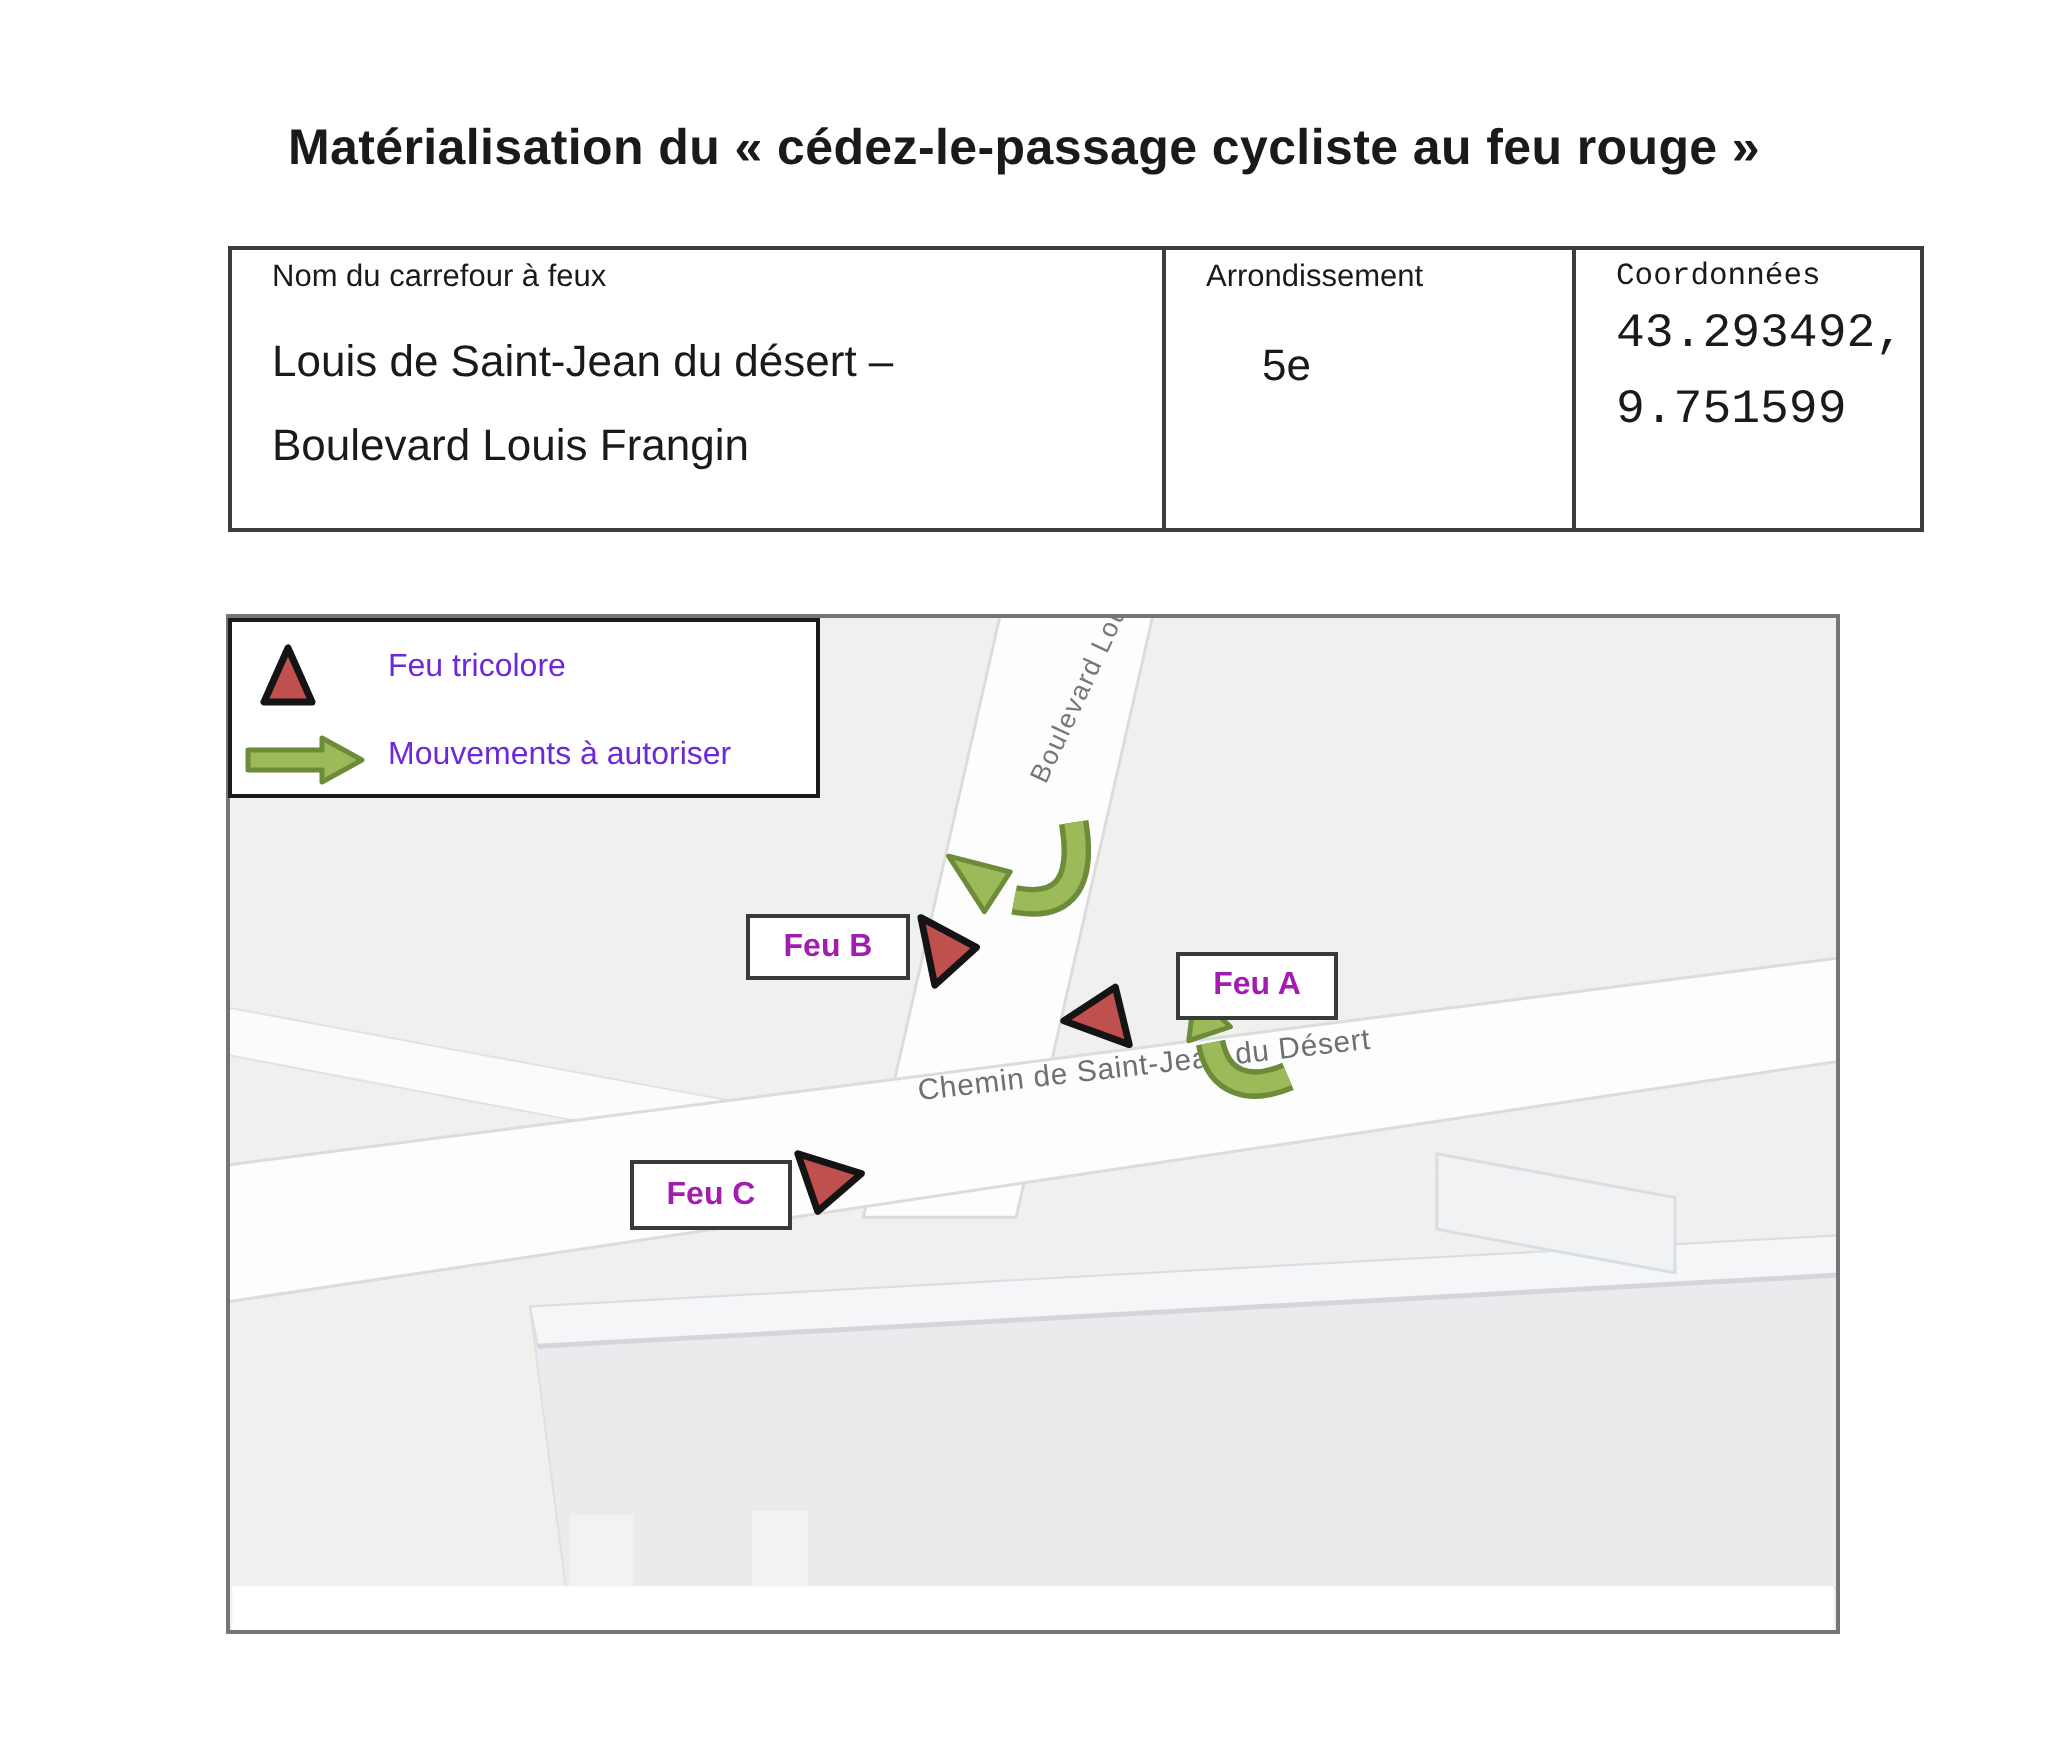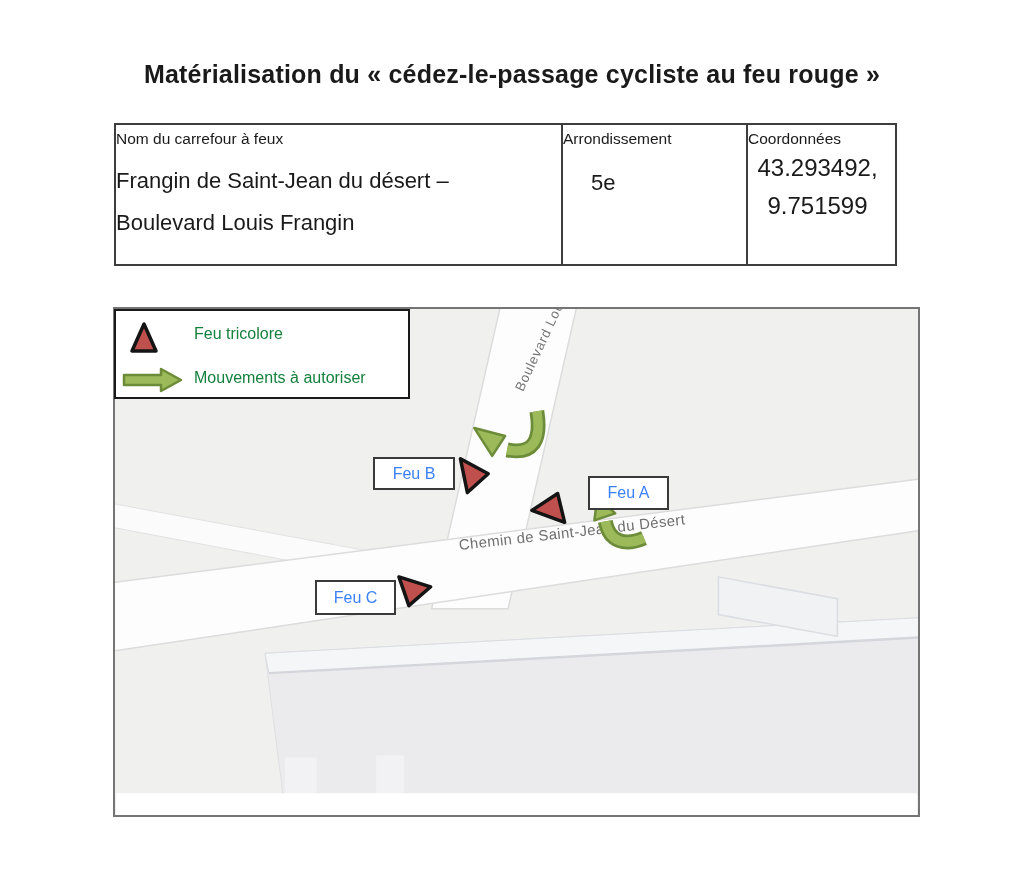--- a/index.html
+++ b/index.html
@@ -19,7 +19,7 @@
   }
   .info-table td {
     border:2px solid #3d3d3d; vertical-align:top;
-    padding:4px 8px 4px 0; height:131px;
+    padding:4px 8px 4px 20px; height:131px;
   }
   .col1 { width:437px; }
   .col2 { width:175px; }

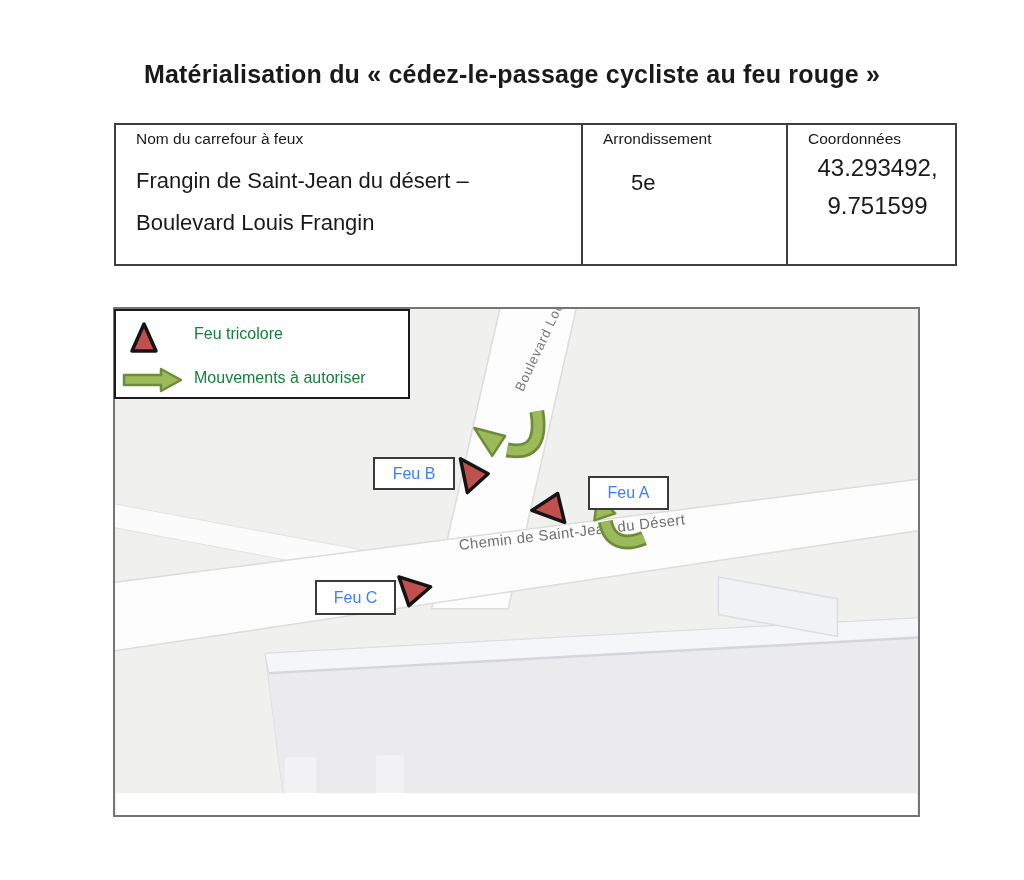--- a/index.html
+++ b/index.html
@@ -23,7 +23,7 @@
   }
   .col1 { width:437px; }
   .col2 { width:175px; }
-  .col3 { width:139px; }
+  .col3 { width:139px;font-family:Liberation Mono, monospace; }
   .cell-header { font-size:15.5px; line-height:19px; }
   .cell-value { font-size:22px; line-height:42px; margin-top:12px; }
   .col2 .cell-value { margin-top:14px;margin-left:28px; }

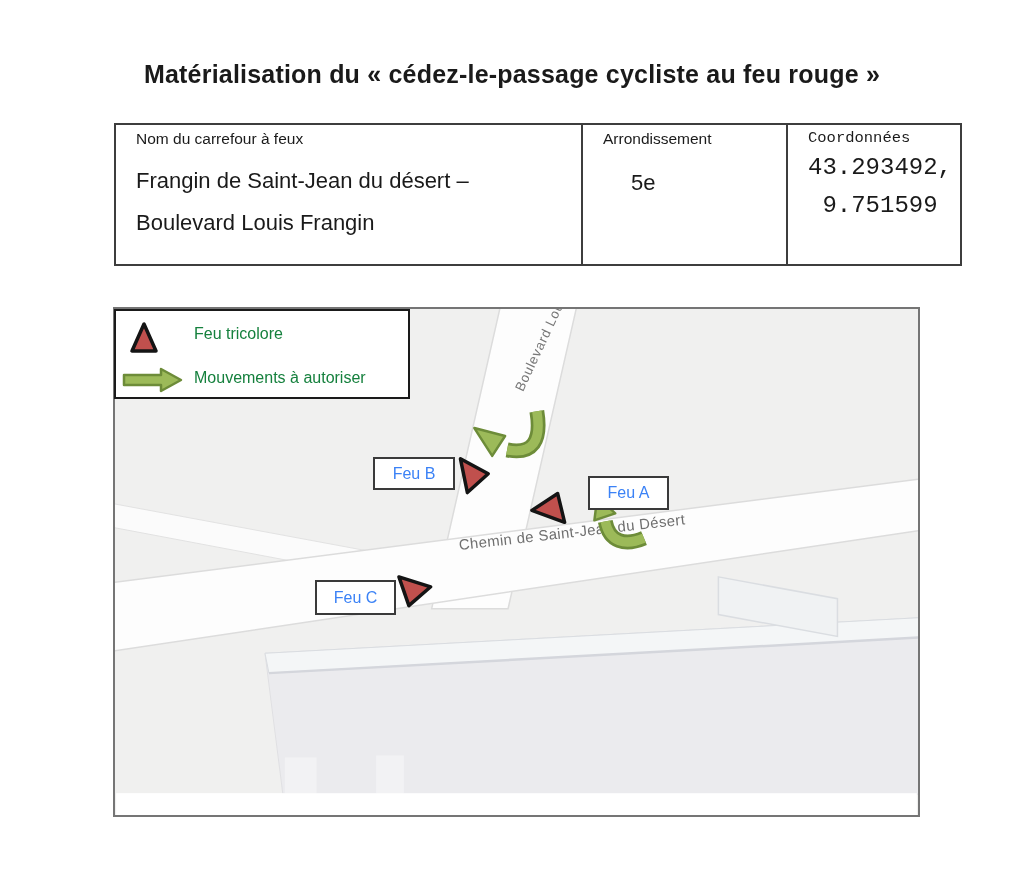--- a/index.html
+++ b/index.html
@@ -77,7 +77,7 @@
       <td class="col1">
         <div class="cell-header">Nom du carrefour à feux</div>
         <div class="cell-value">
-          <div>Frangin de Saint-Jean du désert –</div>
+          <div>Louis de Saint-Jean du désert –</div>
           <div>Boulevard Louis Frangin</div>
         </div>
       </td>

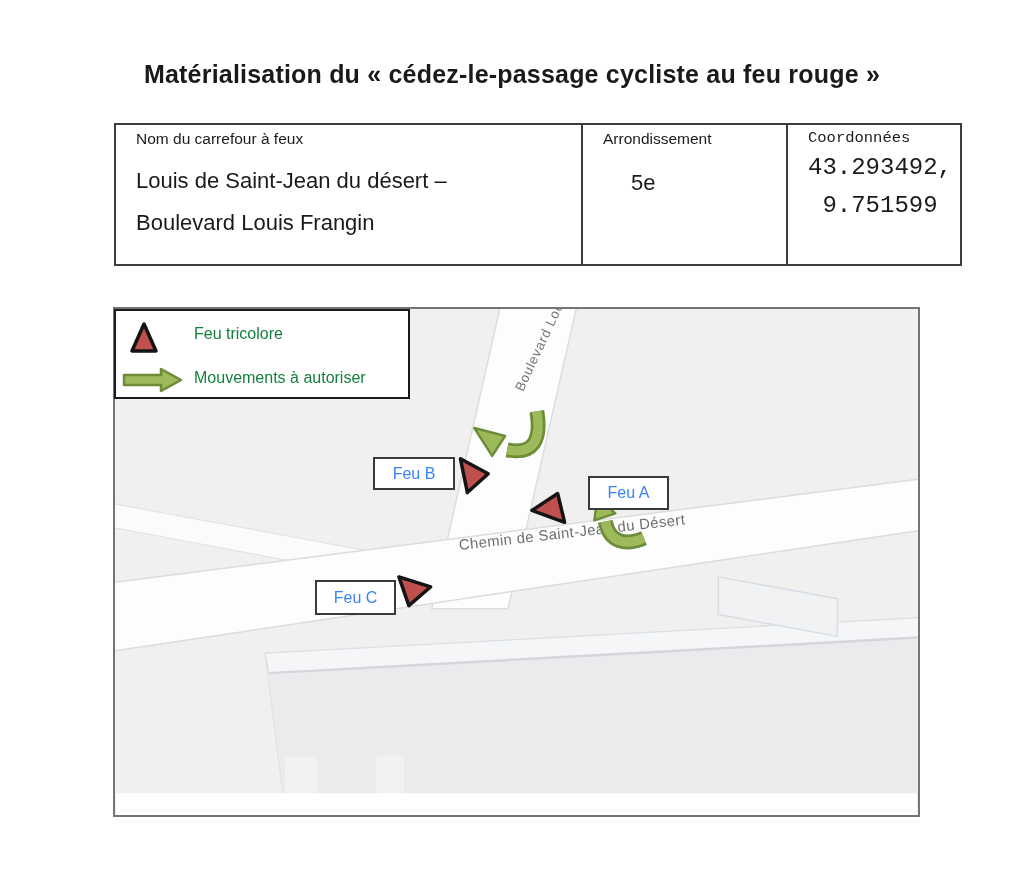--- a/index.html
+++ b/index.html
@@ -27,7 +27,7 @@
   .cell-header { font-size:15.5px; line-height:19px; }
   .cell-value { font-size:22px; line-height:42px; margin-top:12px; }
   .col2 .cell-value { margin-top:14px;margin-left:28px; }
-  .coords-value { font-size:24px; line-height:38px; margin-top:1px; text-align:center; }
+  .coords-value { font-size:24px; line-height:38px; margin-top:1px; text-align:left; }
   
   .map {
     position:absolute; left:113px; top:307px; width:803px; height:506px;

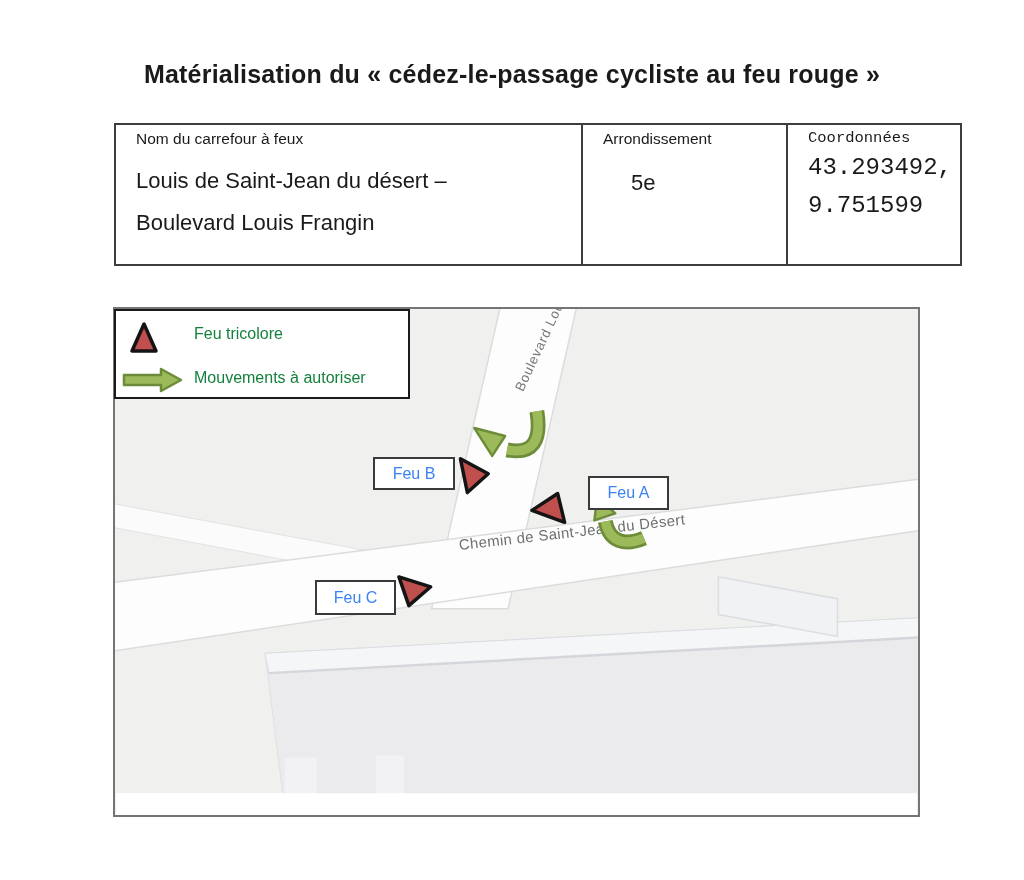--- a/index.html
+++ b/index.html
@@ -56,7 +56,7 @@
   .legend-row-1 { top:6px; }
   .legend-row-2 { top:50px; }
   .legend-icon { position:absolute; }
-  .legend-label { position:absolute; left:78px; top:8px; font-size:16px; color:#15803d; }
+  .legend-label { position:absolute; left:78px; top:8px; font-size:16px; color:#6d28d9; }
   
   .feu-label {
     position:absolute; background:#ffffff; border:2px solid #3a3a3a;

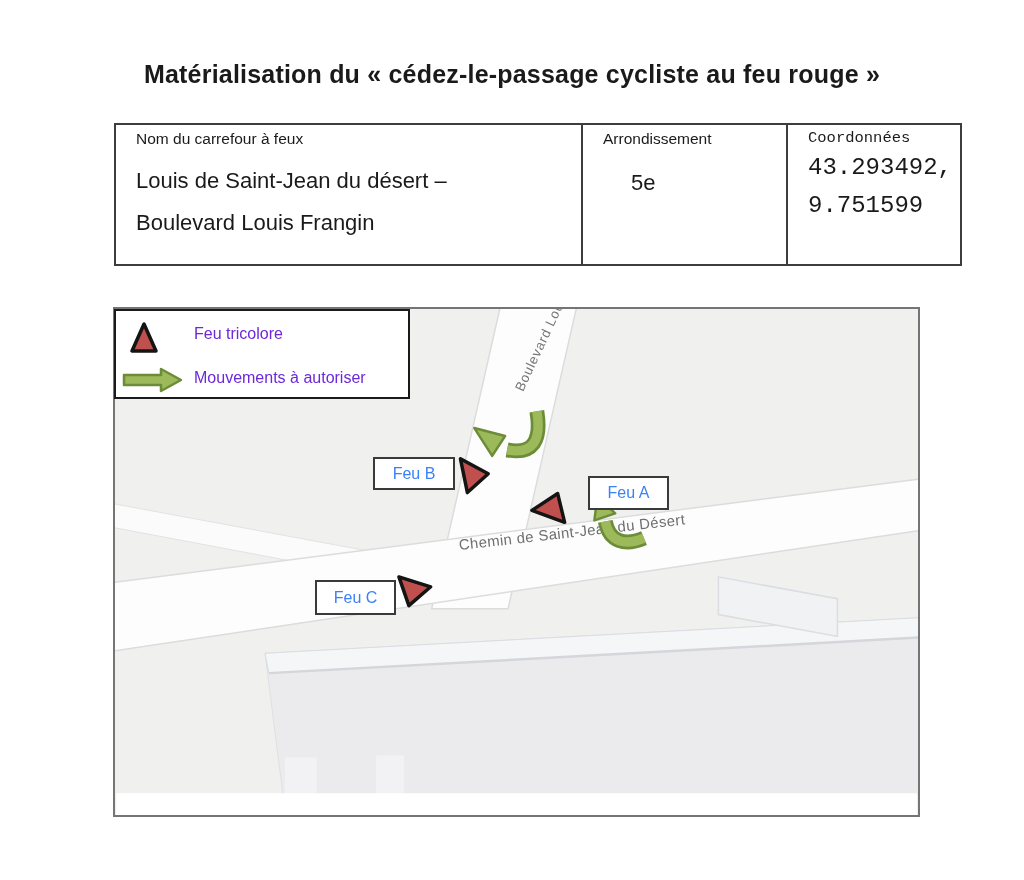--- a/index.html
+++ b/index.html
@@ -60,8 +60,8 @@
   
   .feu-label {
     position:absolute; background:#ffffff; border:2px solid #3a3a3a;
-    font-size:16px; color:#3b82f6; text-align:center;
-    display:flex; align-items:center; justify-content:center;
+    font-size:16px; color:#a21caf; text-align:center;
+    display:flex; align-items:center; justify-content:center;font-weight:bold;
   }
 </style>
 </head>

